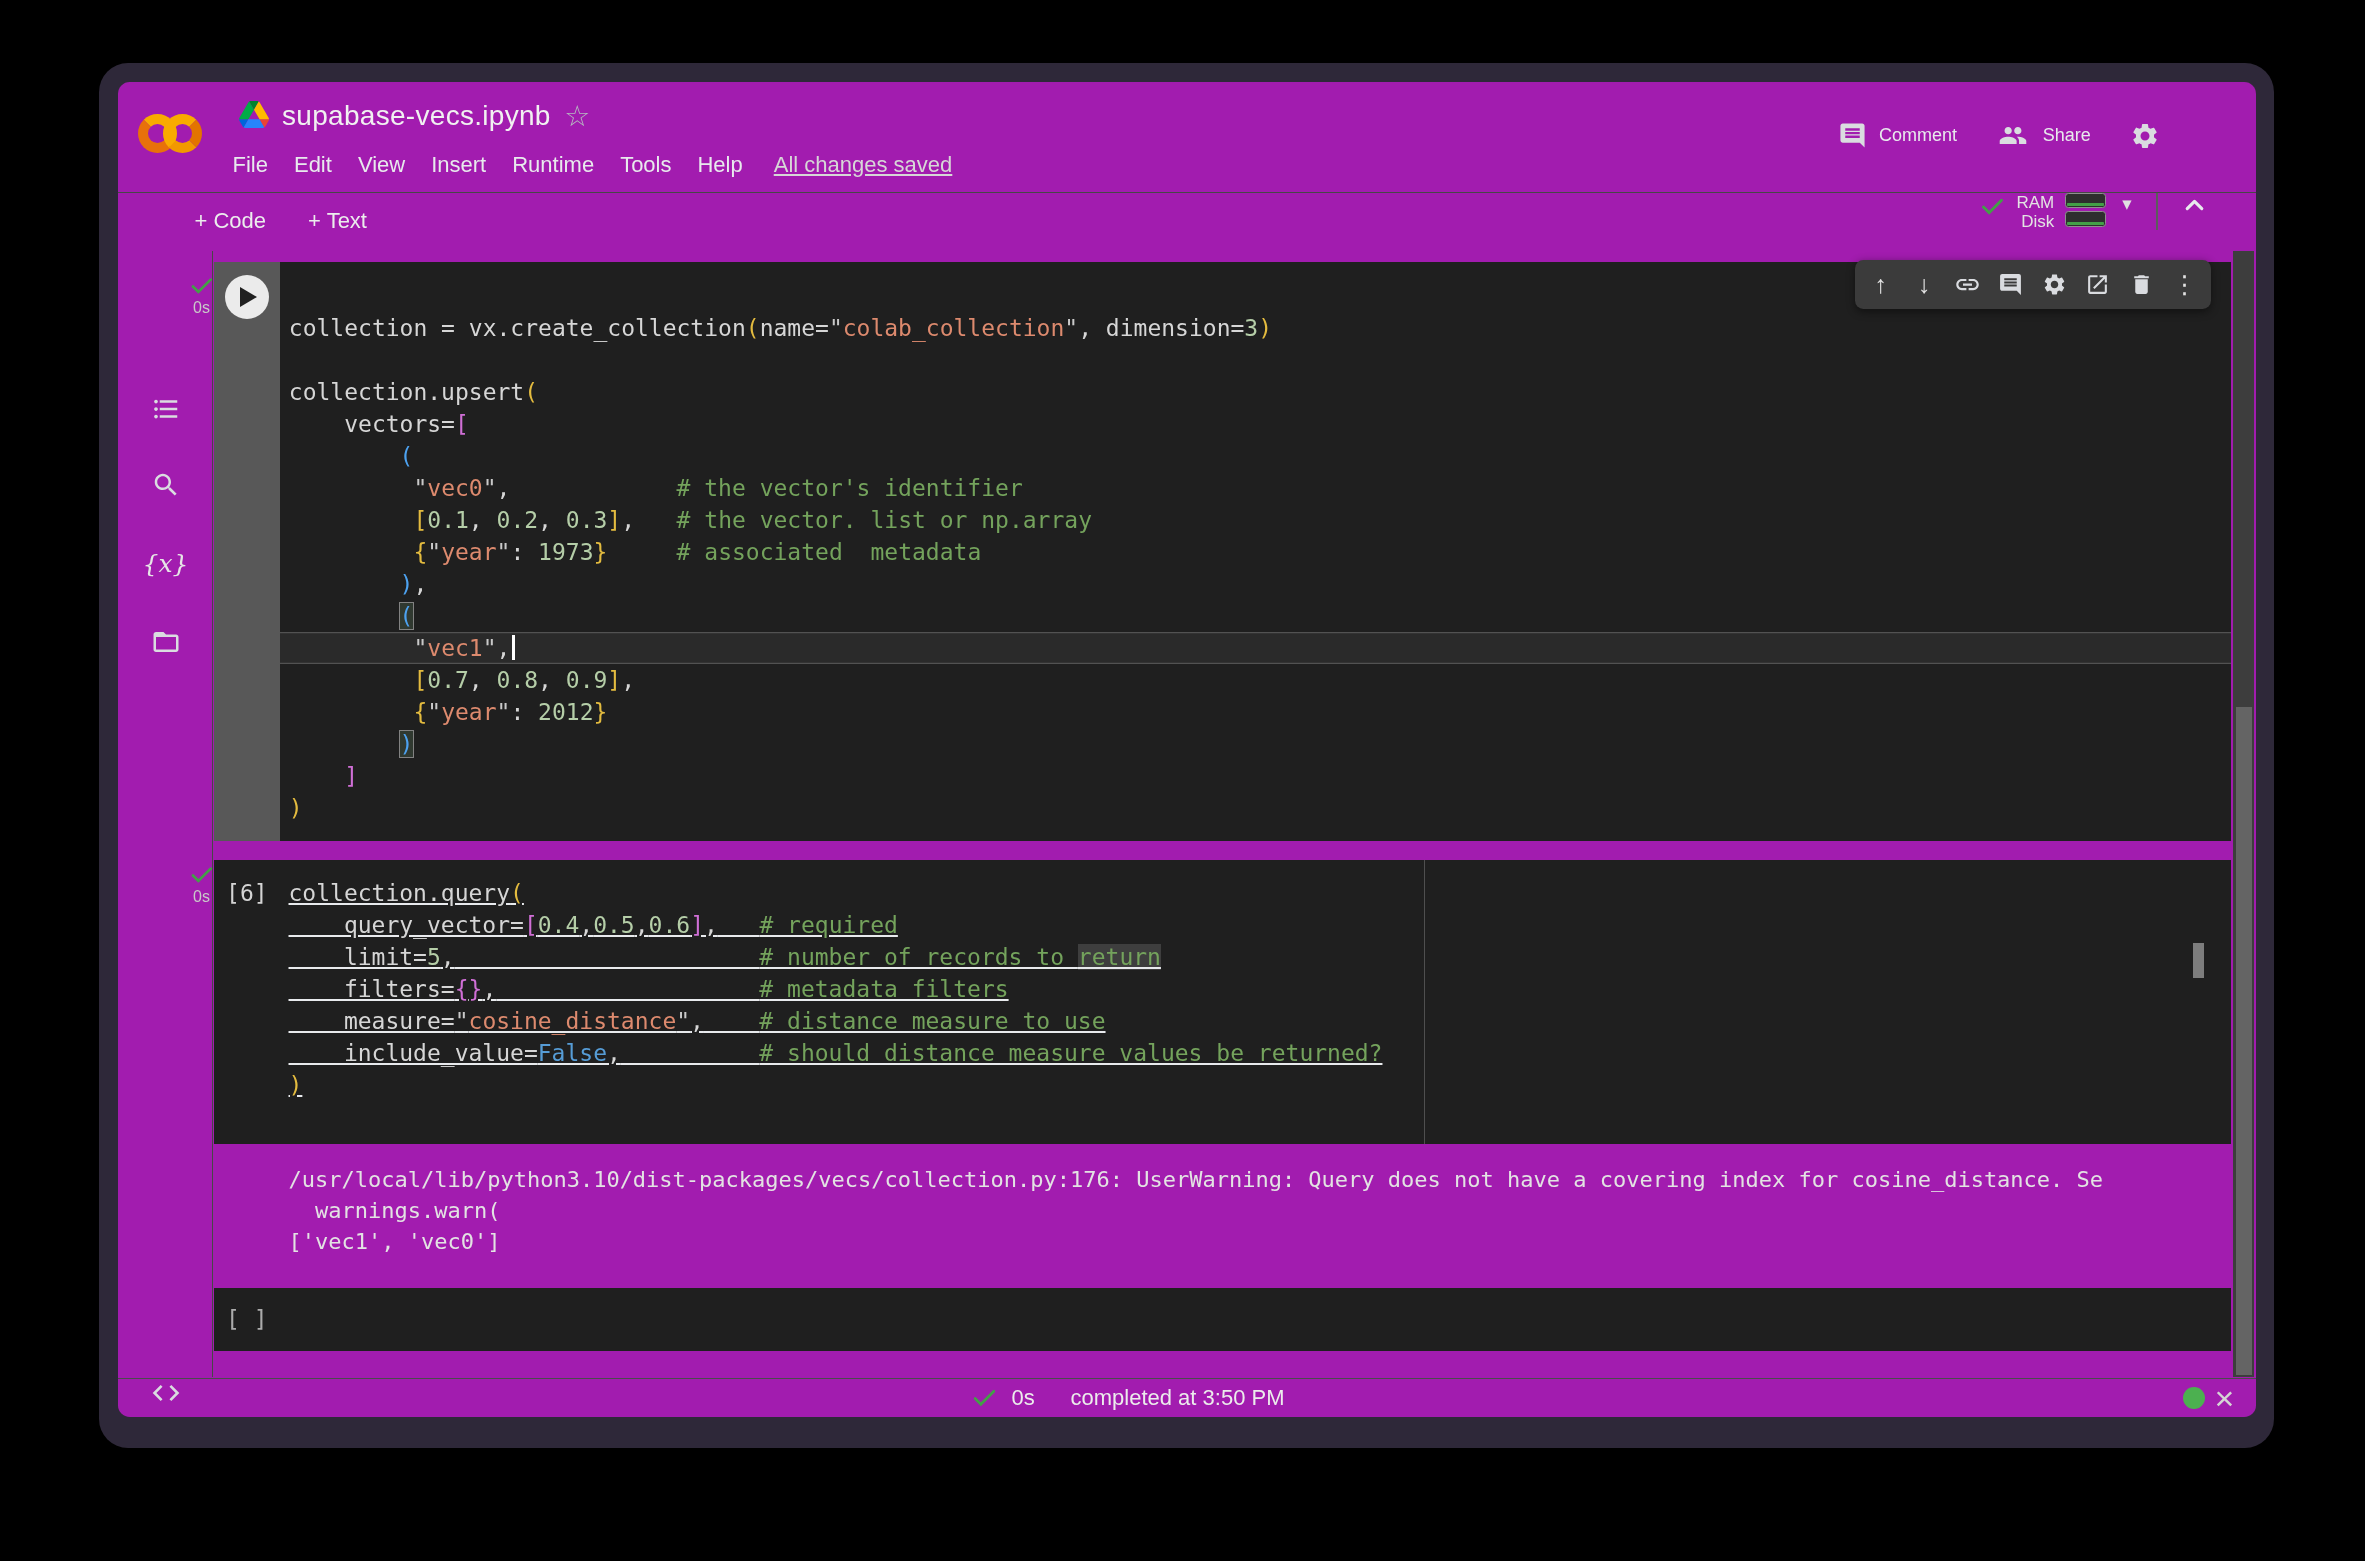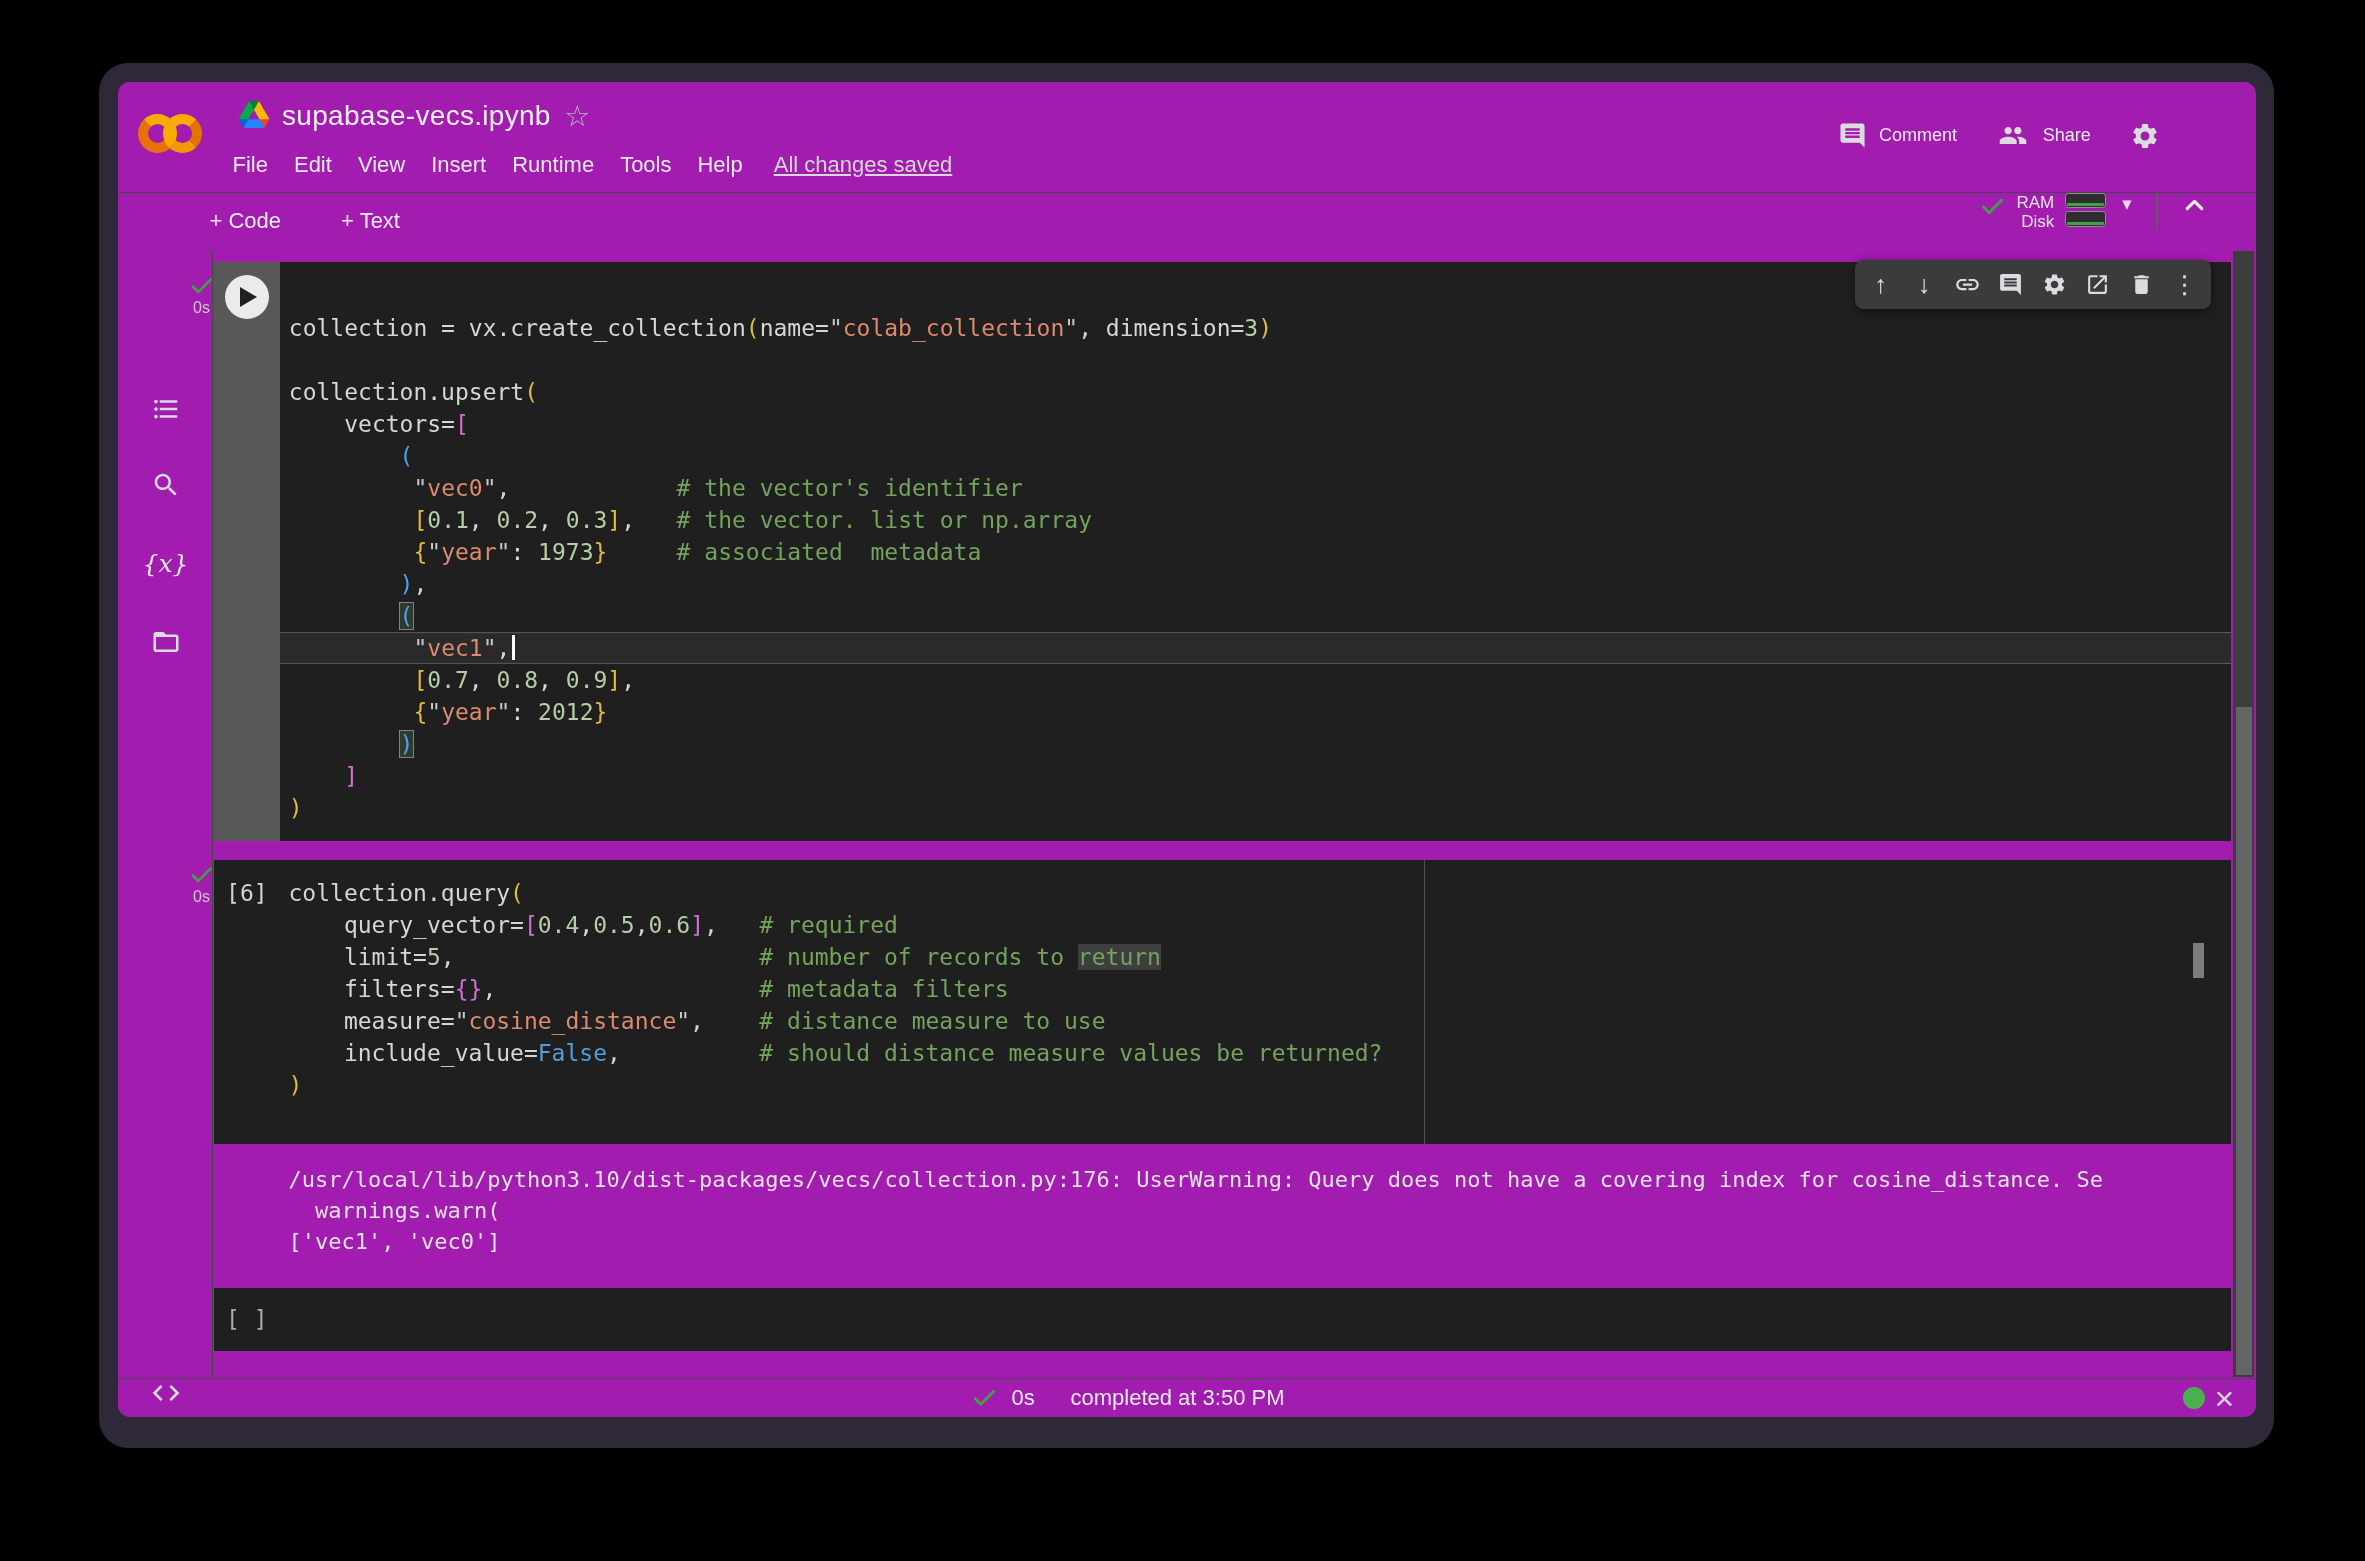--- a/index.html
+++ b/index.html
@@ -28,7 +28,7 @@
 
   
   .tbar{position:absolute;left:0;top:110px;width:2138px;height:57px;border-top:0.8px solid #474747;}
-  .addbtns{position:absolute;left:92px;top:0;height:57px;display:flex;align-items:center;gap:60px;font-size:22px;color:#eceded;text-align:center;}
+  .addbtns{position:absolute;left:77px;top:0;height:57px;display:flex;align-items:center;gap:42px;font-size:22px;color:#eceded;text-align:center;}
   .rsrc{position:absolute;left:1861px;top:0;height:57px;display:flex;gap:11px;}
   .rsrc .lbls{display:flex;flex-direction:column;align-items:flex-end;font-size:17px;line-height:19.4px;color:#e3e3e3;}
   .meters{display:flex;flex-direction:column;gap:3.4px;}

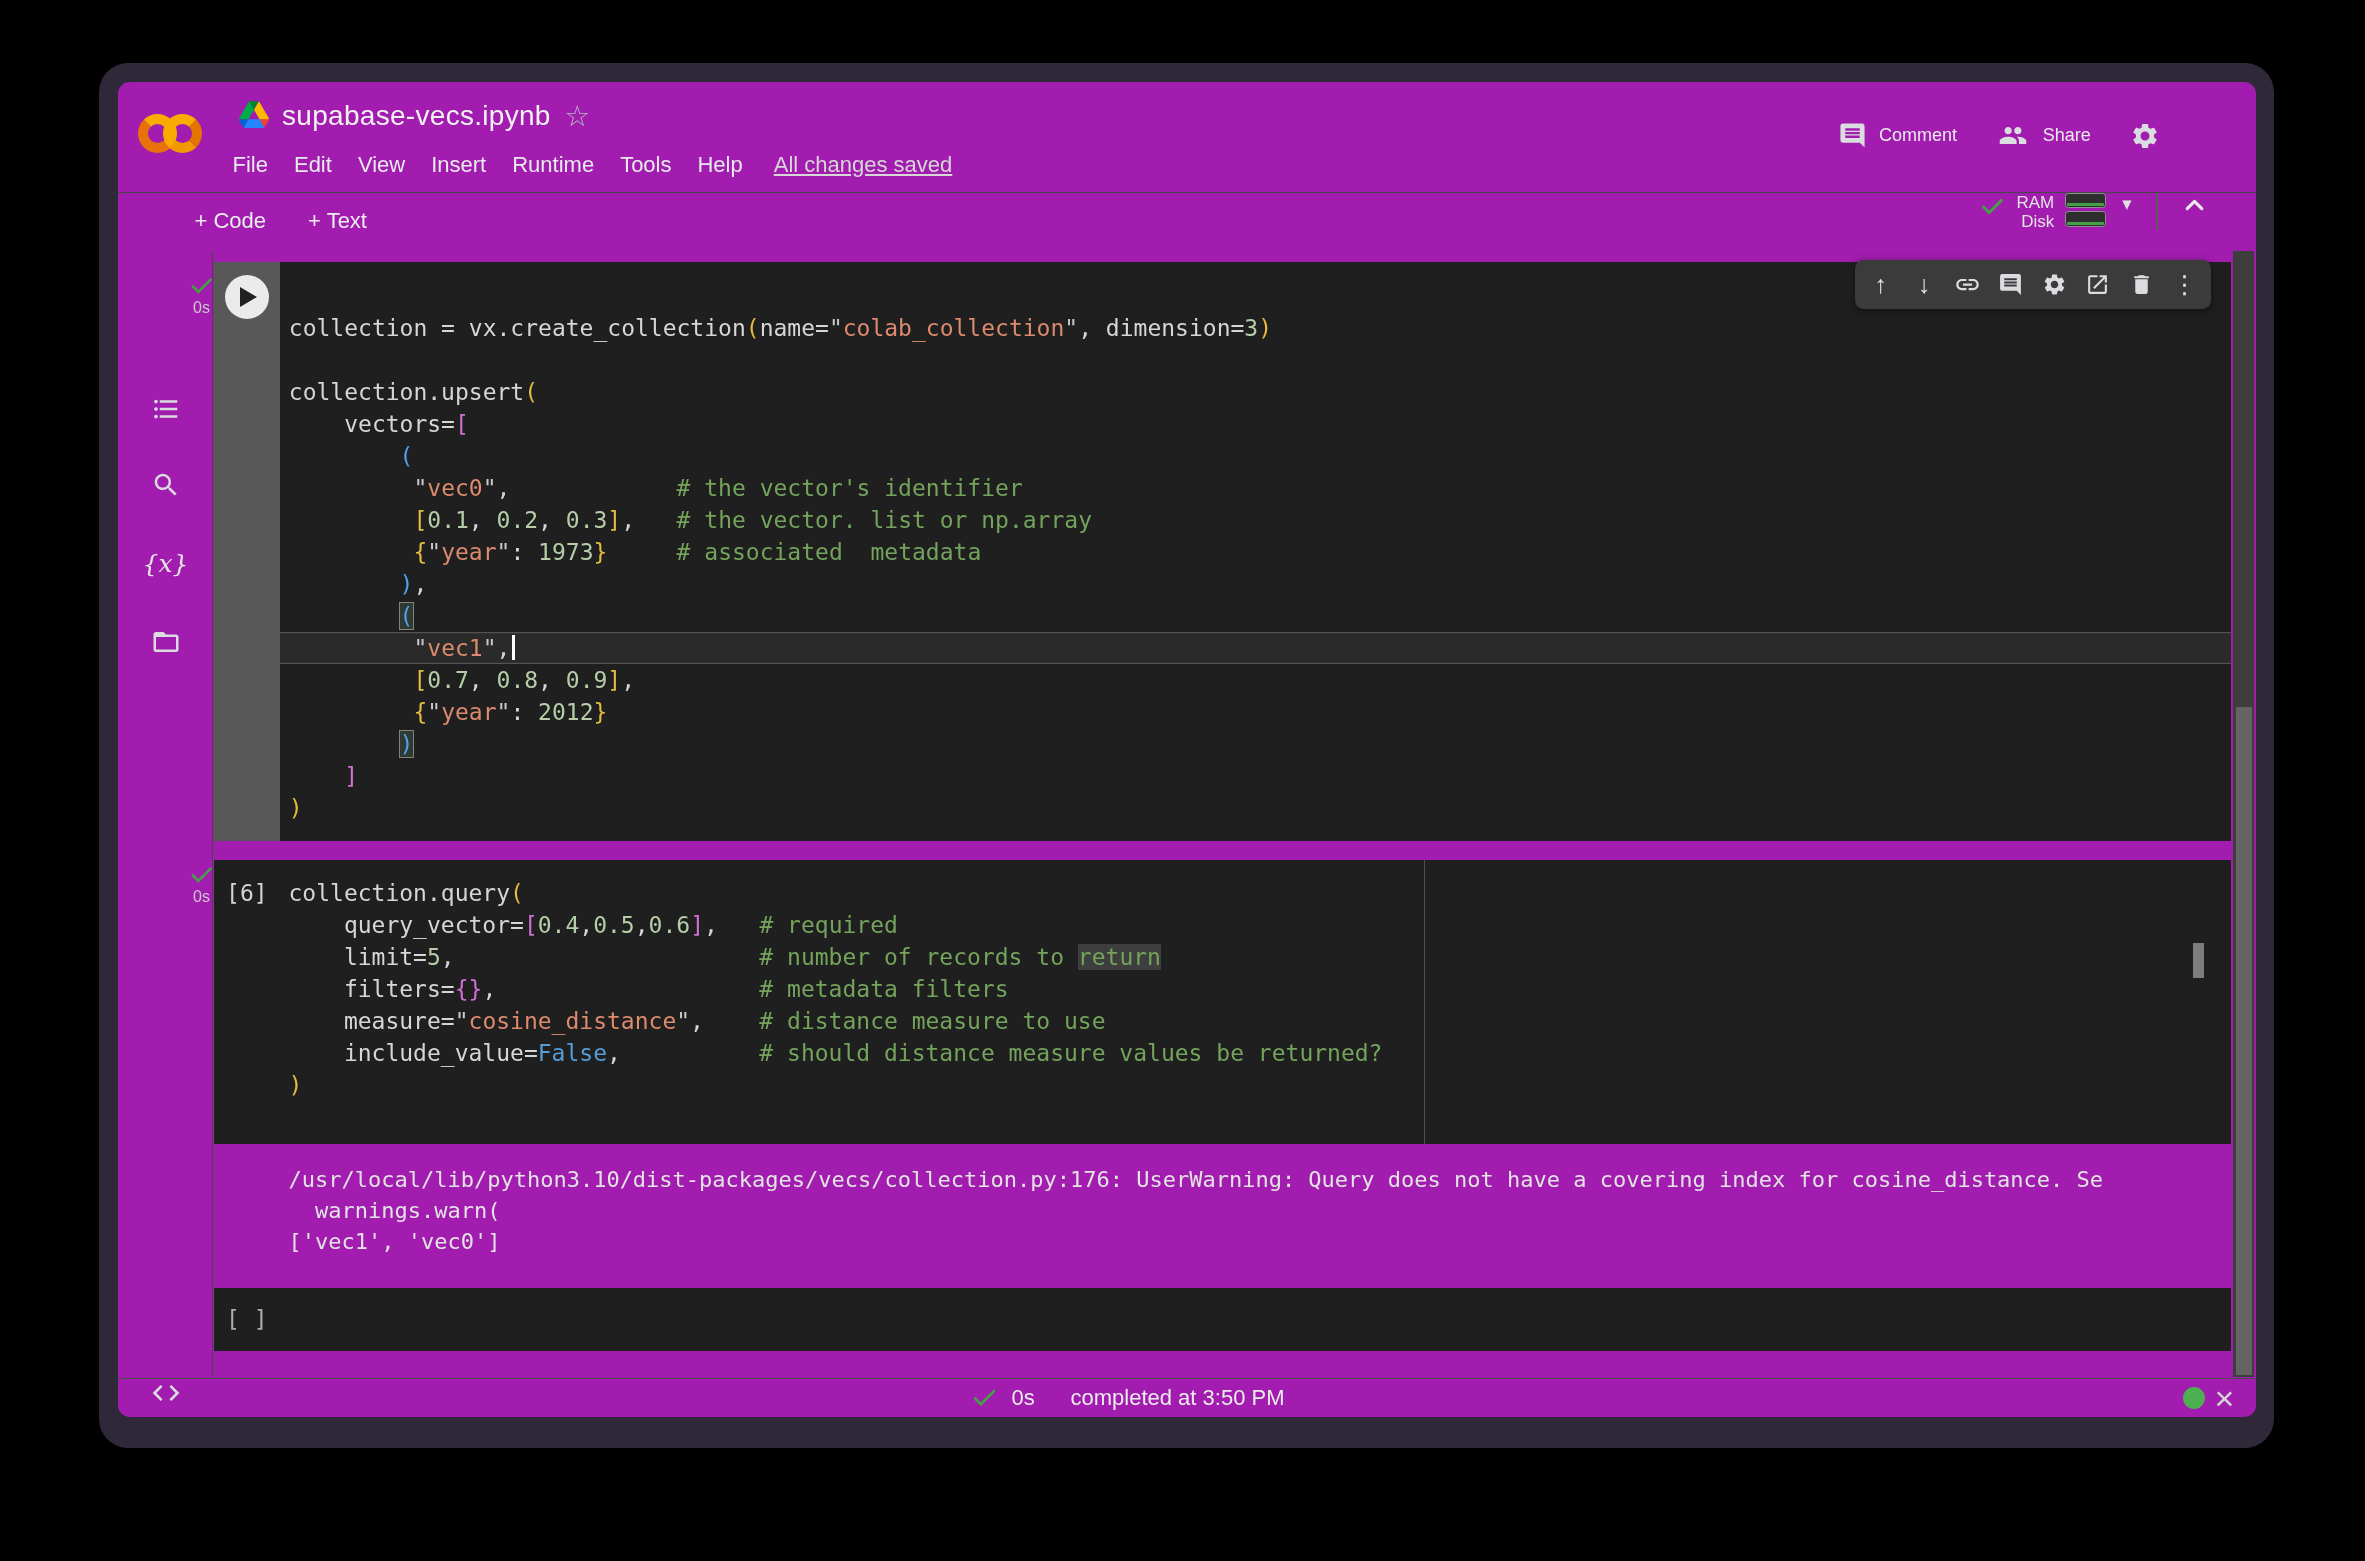--- a/index.html
+++ b/index.html
@@ -54,7 +54,7 @@
 
   .lines{position:absolute;}
   .cl{height:32px;line-height:32px;white-space:pre;font-family:"DejaVu Sans Mono",monospace;font-size:23px;padding-left:9.3px;}
-  .cell2 .cl{padding-left:75px;}
+  .cell2 .cl{padding-left:75px;text-decoration:underline;}
   .sp{color:#d6d6d6}.sq{color:#c9c9c9}.ss{color:#dd8a6e}.sc{color:#74a35c}
   .sn{color:#b5cea8}.sk{color:#569cd6}.sb1{color:#e3bb3f}.sb2{color:#d06fd6}.sb3{color:#4da2f0}
   .boxed{outline:1.3px solid #828282;background:rgba(110,150,110,.22);}

